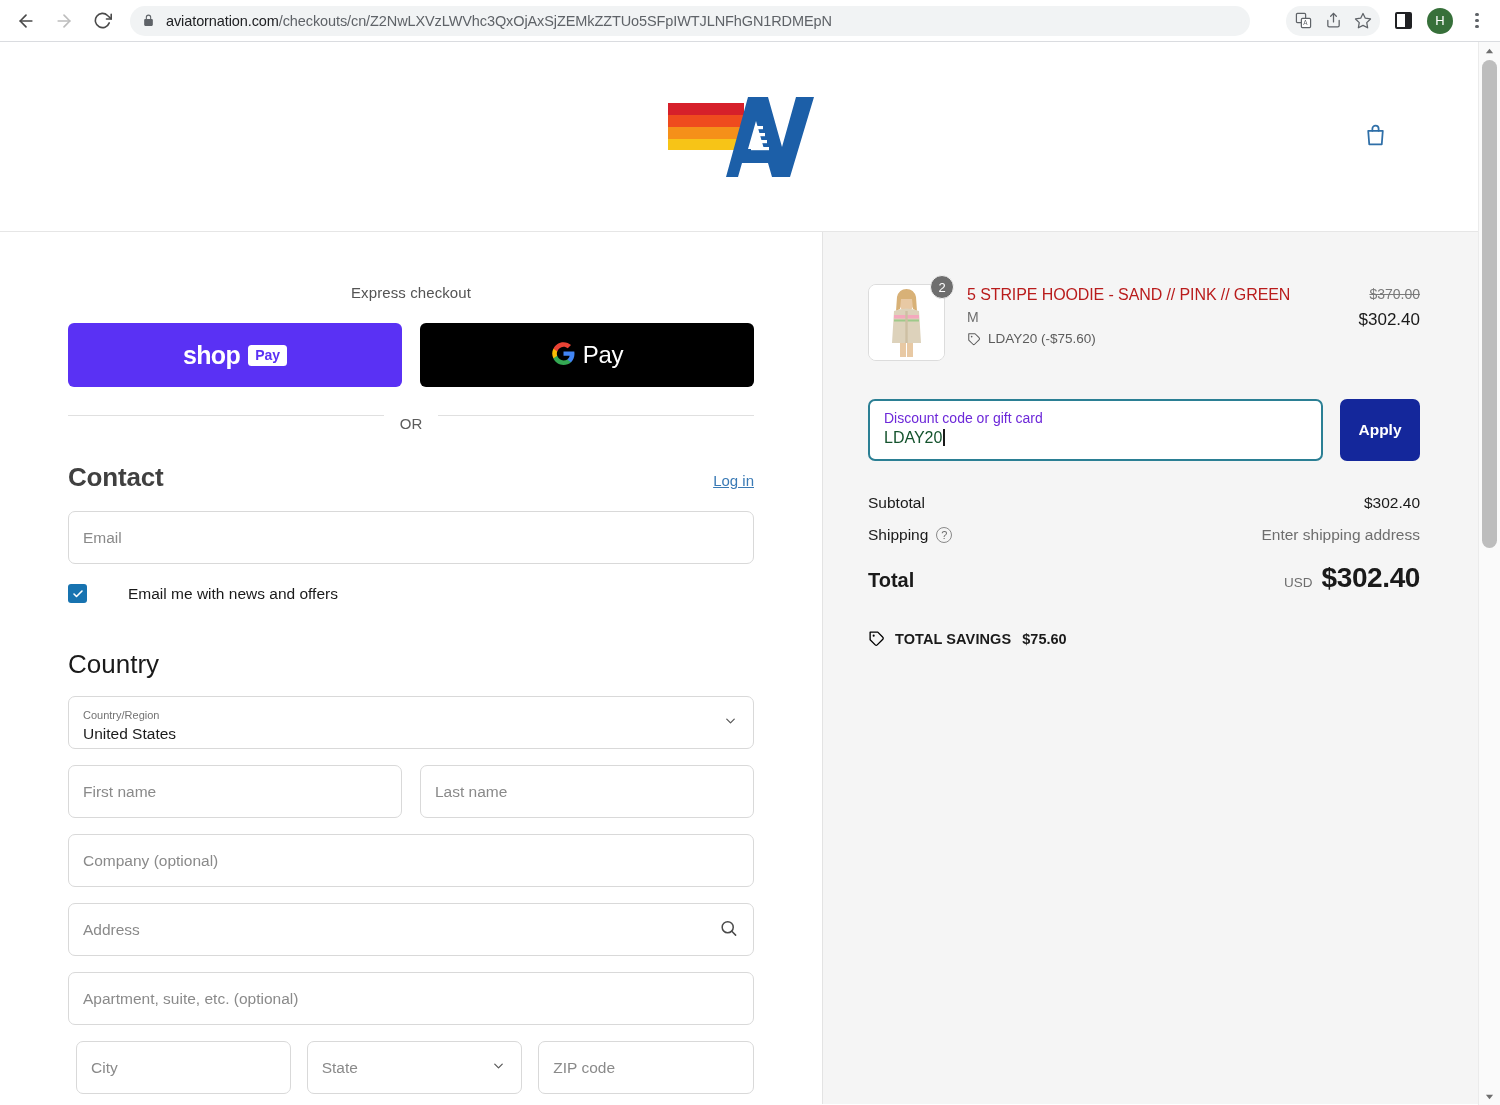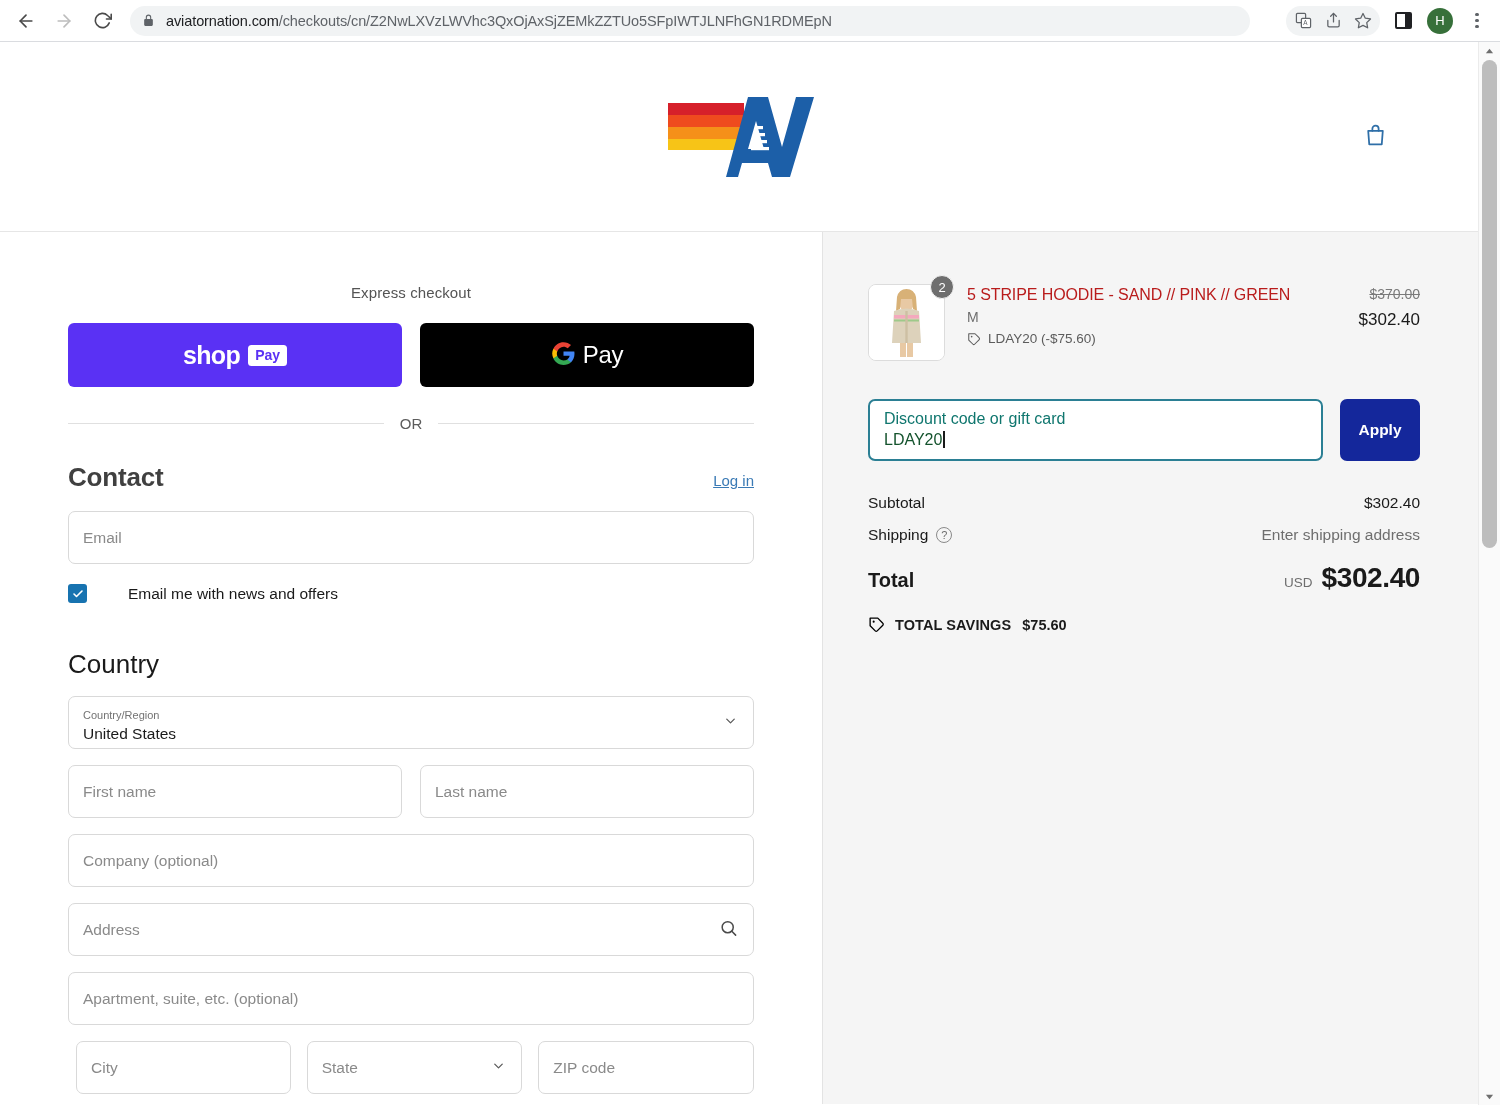--- a/index.html
+++ b/index.html
@@ -114,7 +114,7 @@
   .gpay { background: #000; }
   .gpay .gp-word { color: #fff; font-size: 24px; font-weight: 500; margin-left: 7px; letter-spacing: -.3px;}
 
-  .or-row { display: flex; align-items: center; margin: 28px 0 30px; }
+  .or-row { display: flex; align-items: flex-start; margin: 28px 0 30px; }
   .or-row .rule { flex: 1; height: 1px; background: #e0e0e0; }
   .or-row .or-text { padding: 0 16px; font-size: 15px; color: #5c5c5c; }
 

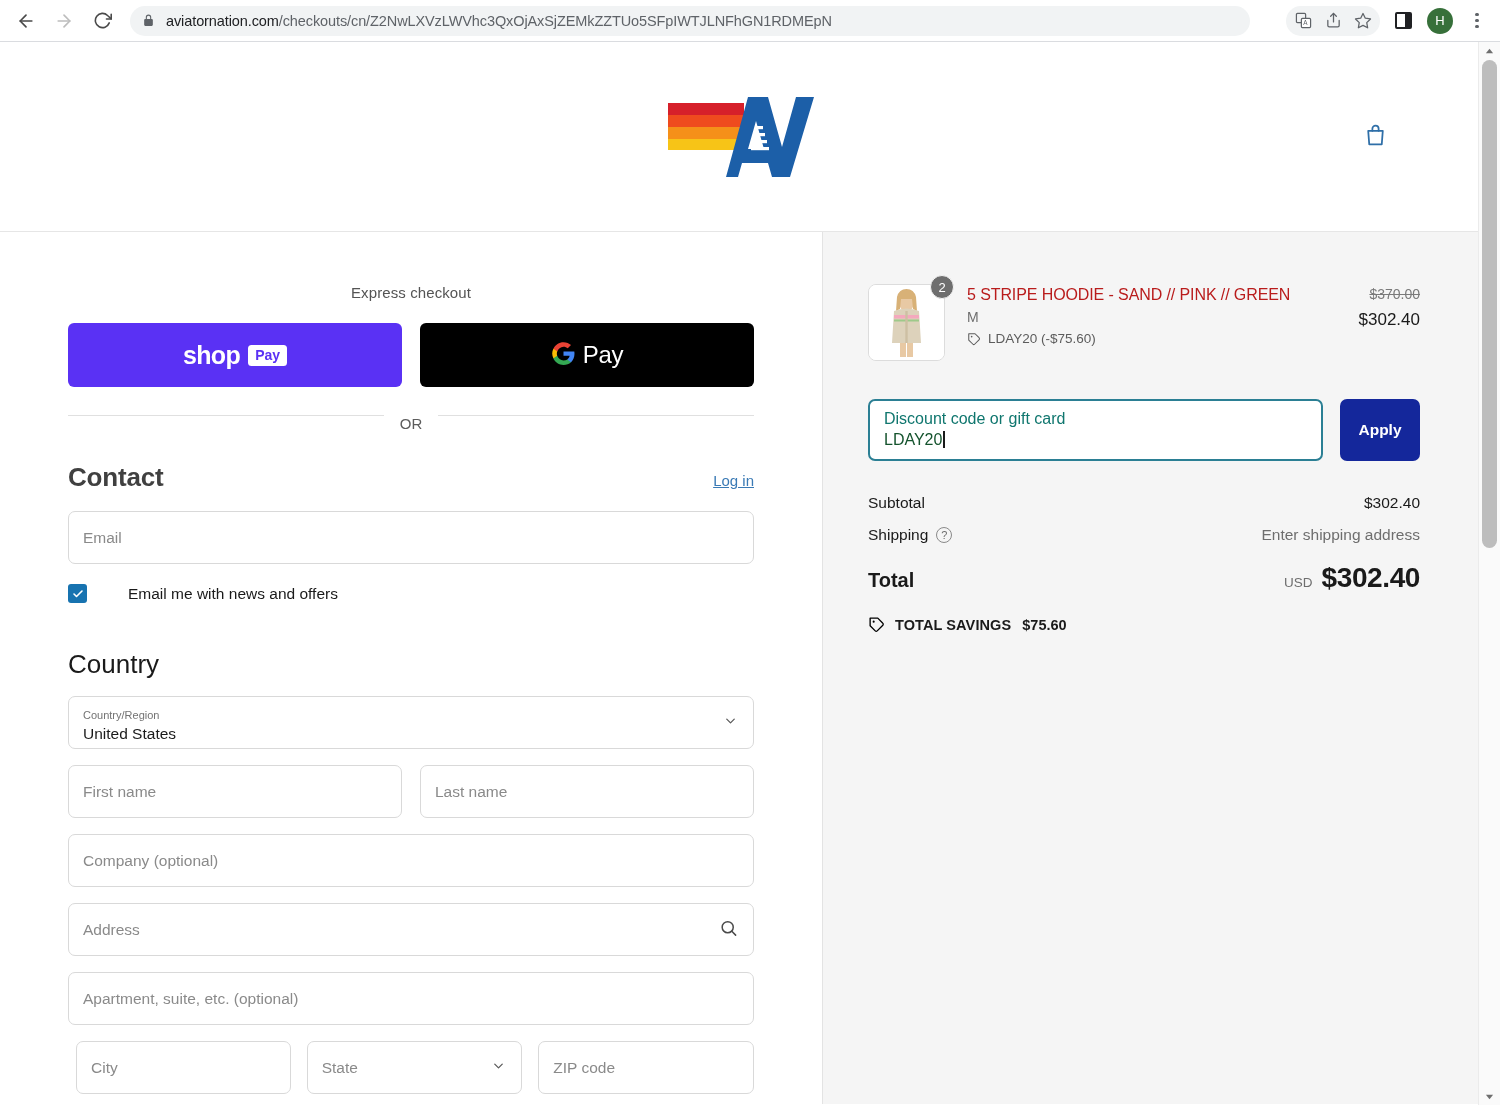--- a/index.html
+++ b/index.html
@@ -188,7 +188,7 @@
     flex: 1; height: 62px; border: 2px solid #2b7f94; border-radius: 7px;
     background: #fff; padding: 9px 14px 0; cursor: text;
   }
-  .disc-field .mini { font-size: 16px; color: #0f766e; }
+  .disc-field .mini { font-size: 14px; color: #6d28d9; }
   .disc-field .val { font-size: 16px; color: #14532d; margin-top: 3px; position: relative; display: inline-block; }
   .caret { display: inline-block; width: 1.5px; height: 17px; background: #1a1a1a; vertical-align: -3px; margin-left: 1px; }
   .apply-btn {

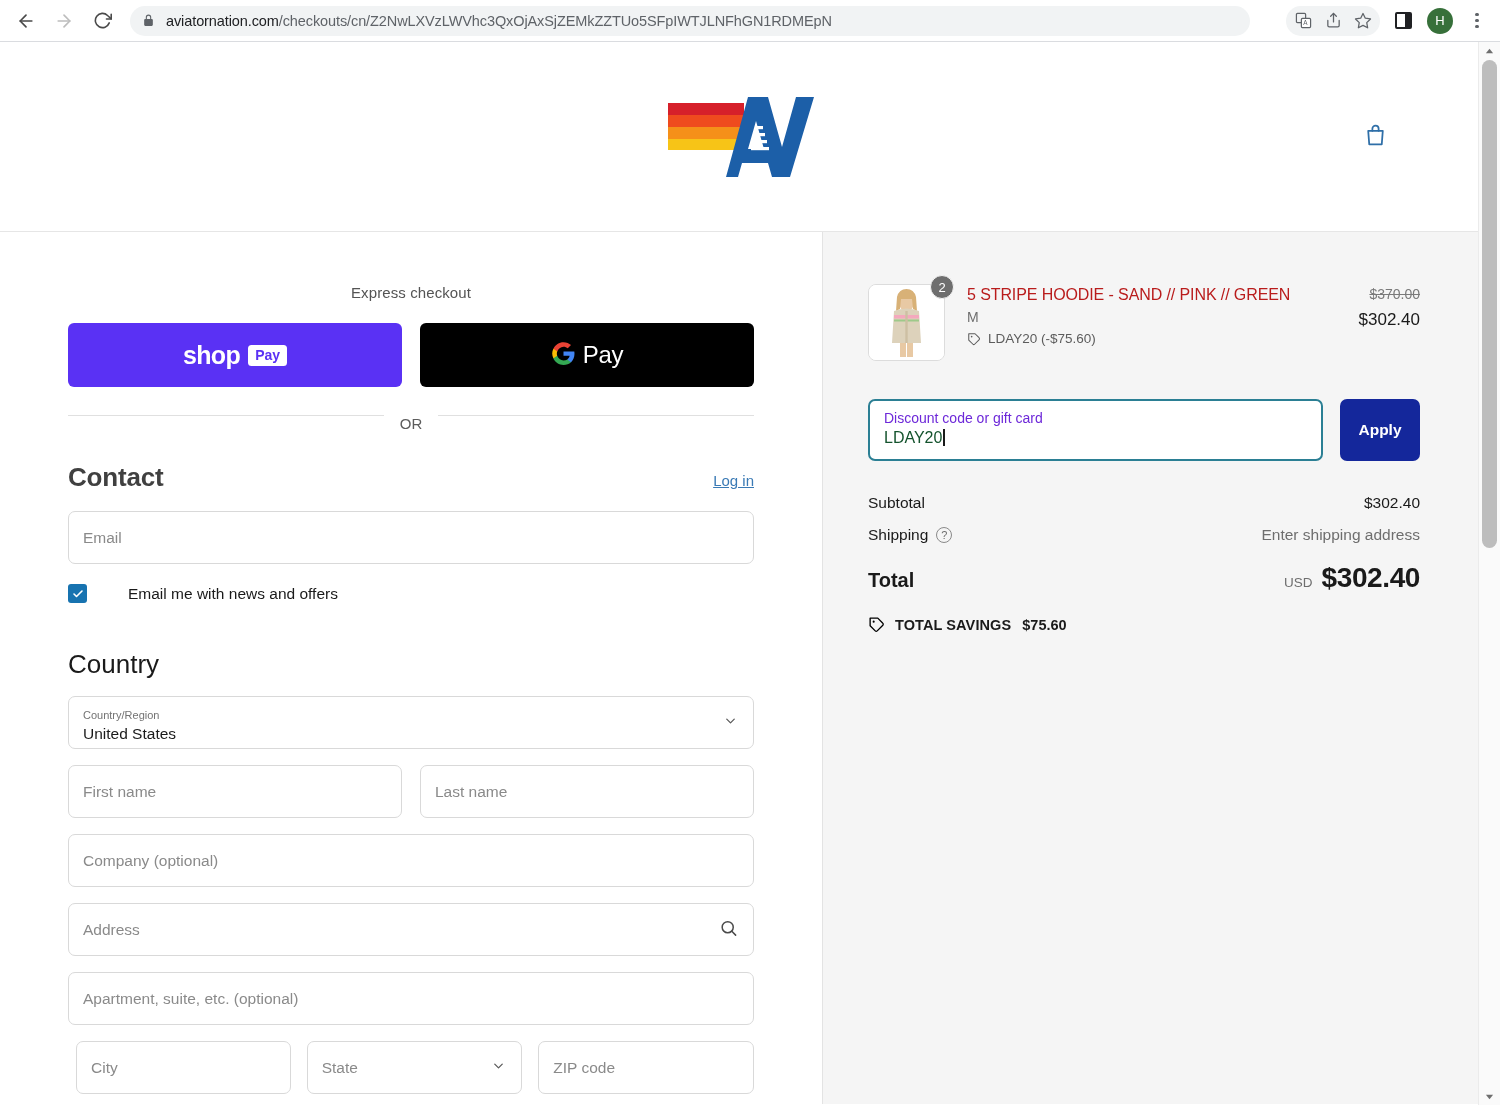--- a/index.html
+++ b/index.html
@@ -212,7 +212,7 @@
   .total-right { display: flex; align-items: baseline; }
   .cur { font-size: 13.5px; color: #6e6e6e; margin-right: 9px; }
   .total-amt { font-size: 28px; font-weight: 700; color: #1a1a1a; letter-spacing: -.4px; }
-  .savings-row { display: flex; align-items: center; margin-top: 22px; }
+  .savings-row { display: flex; align-items: center; margin-top: 36px; }
   .savings-row .tag-ico { margin-right: 10px; display: flex; }
   .sv-label { font-size: 14.5px; font-weight: 700; color: #1a1a1a; letter-spacing: .1px; }
   .sv-amt { font-size: 14.5px; font-weight: 700; color: #1a1a1a; margin-left: 11px; }

